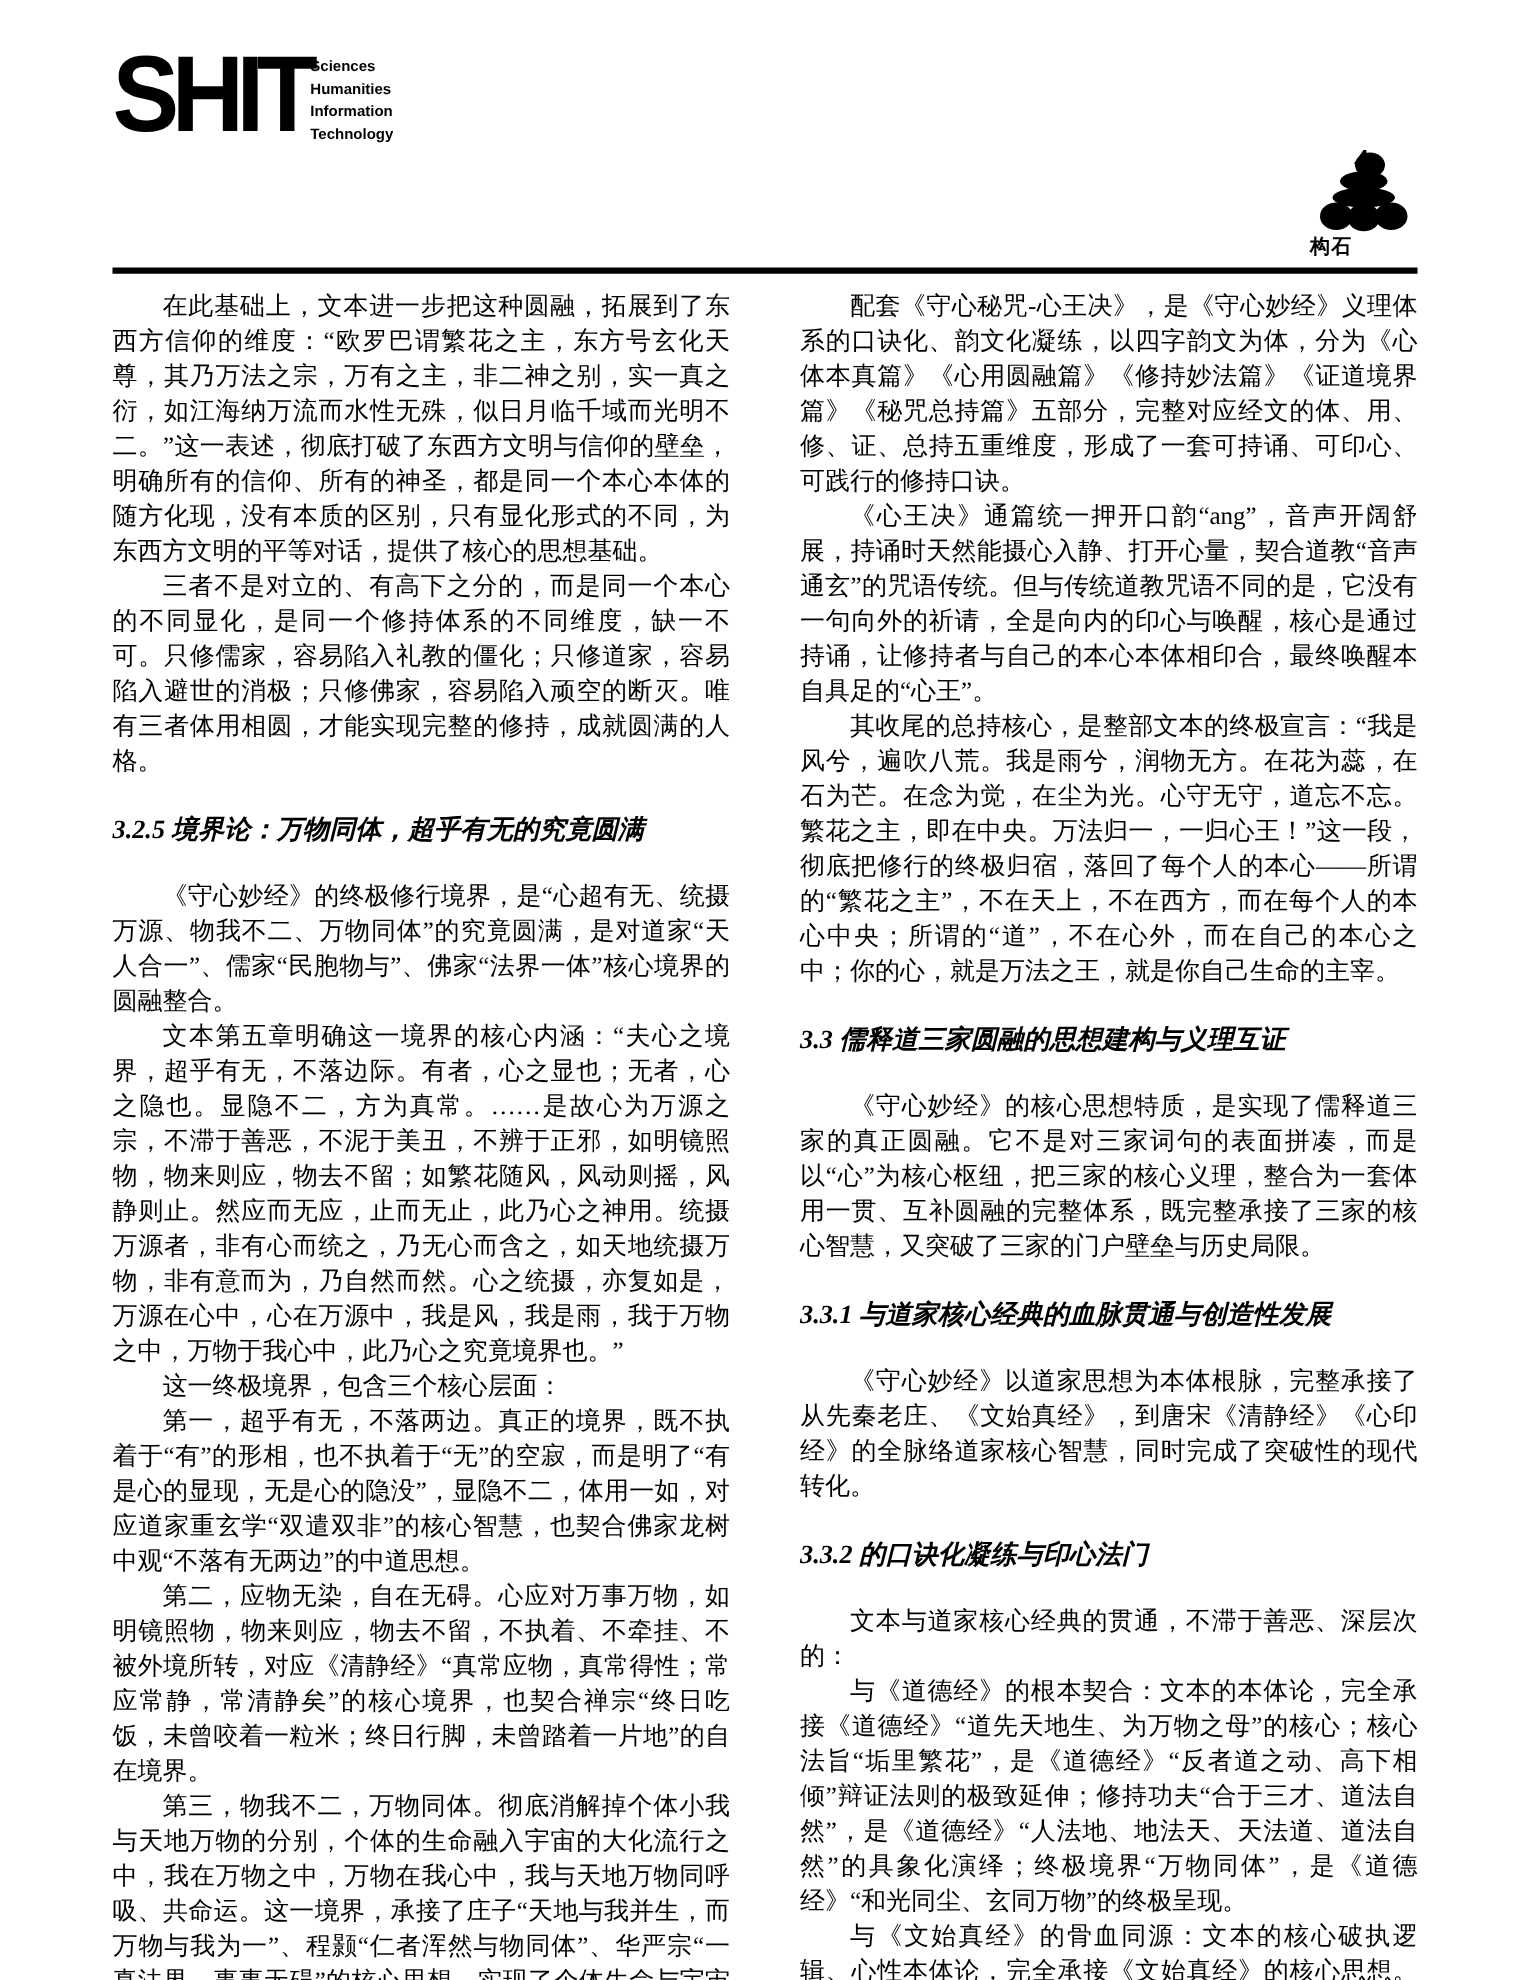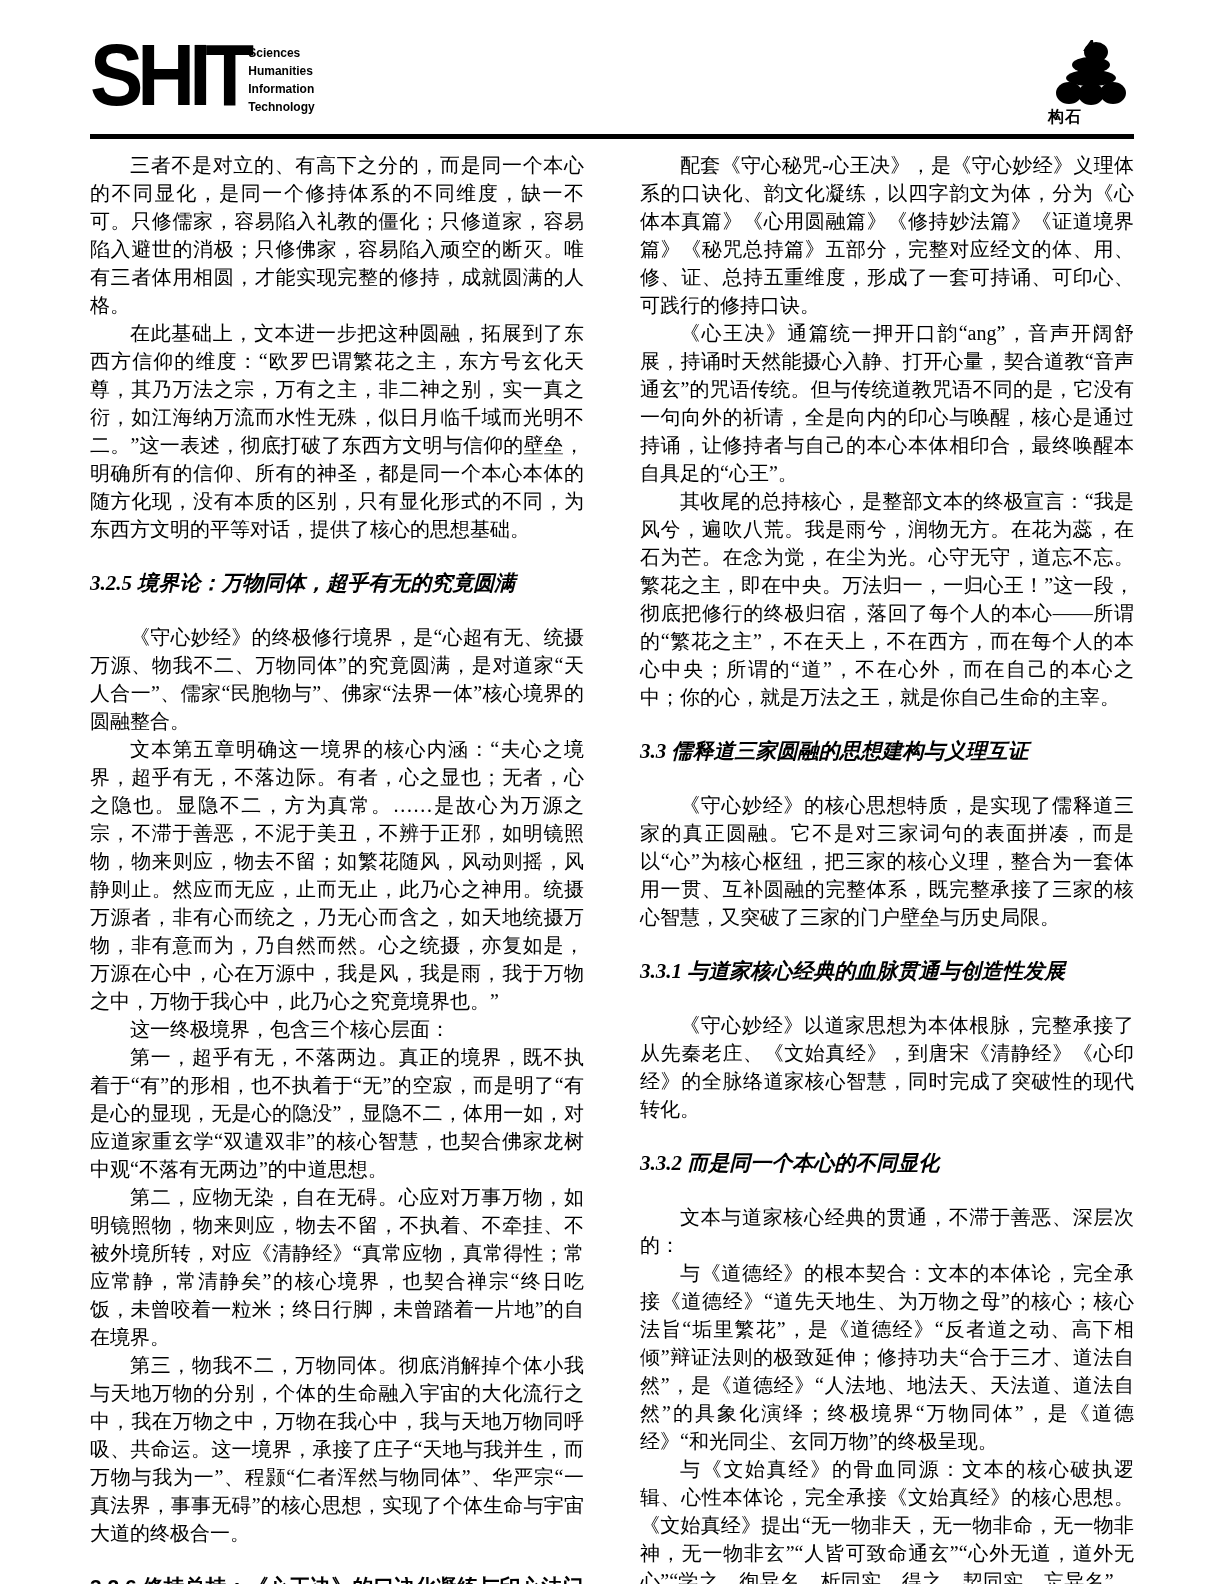--- a/index.html
+++ b/index.html
@@ -17,6 +17,7 @@
     display: flex;
     align-items: flex-start;
     padding: 36px 90px 0 90px;
+    flex-direction: column;
   }
   .brand { display: flex; align-items: flex-start; }
   .brand-logo {

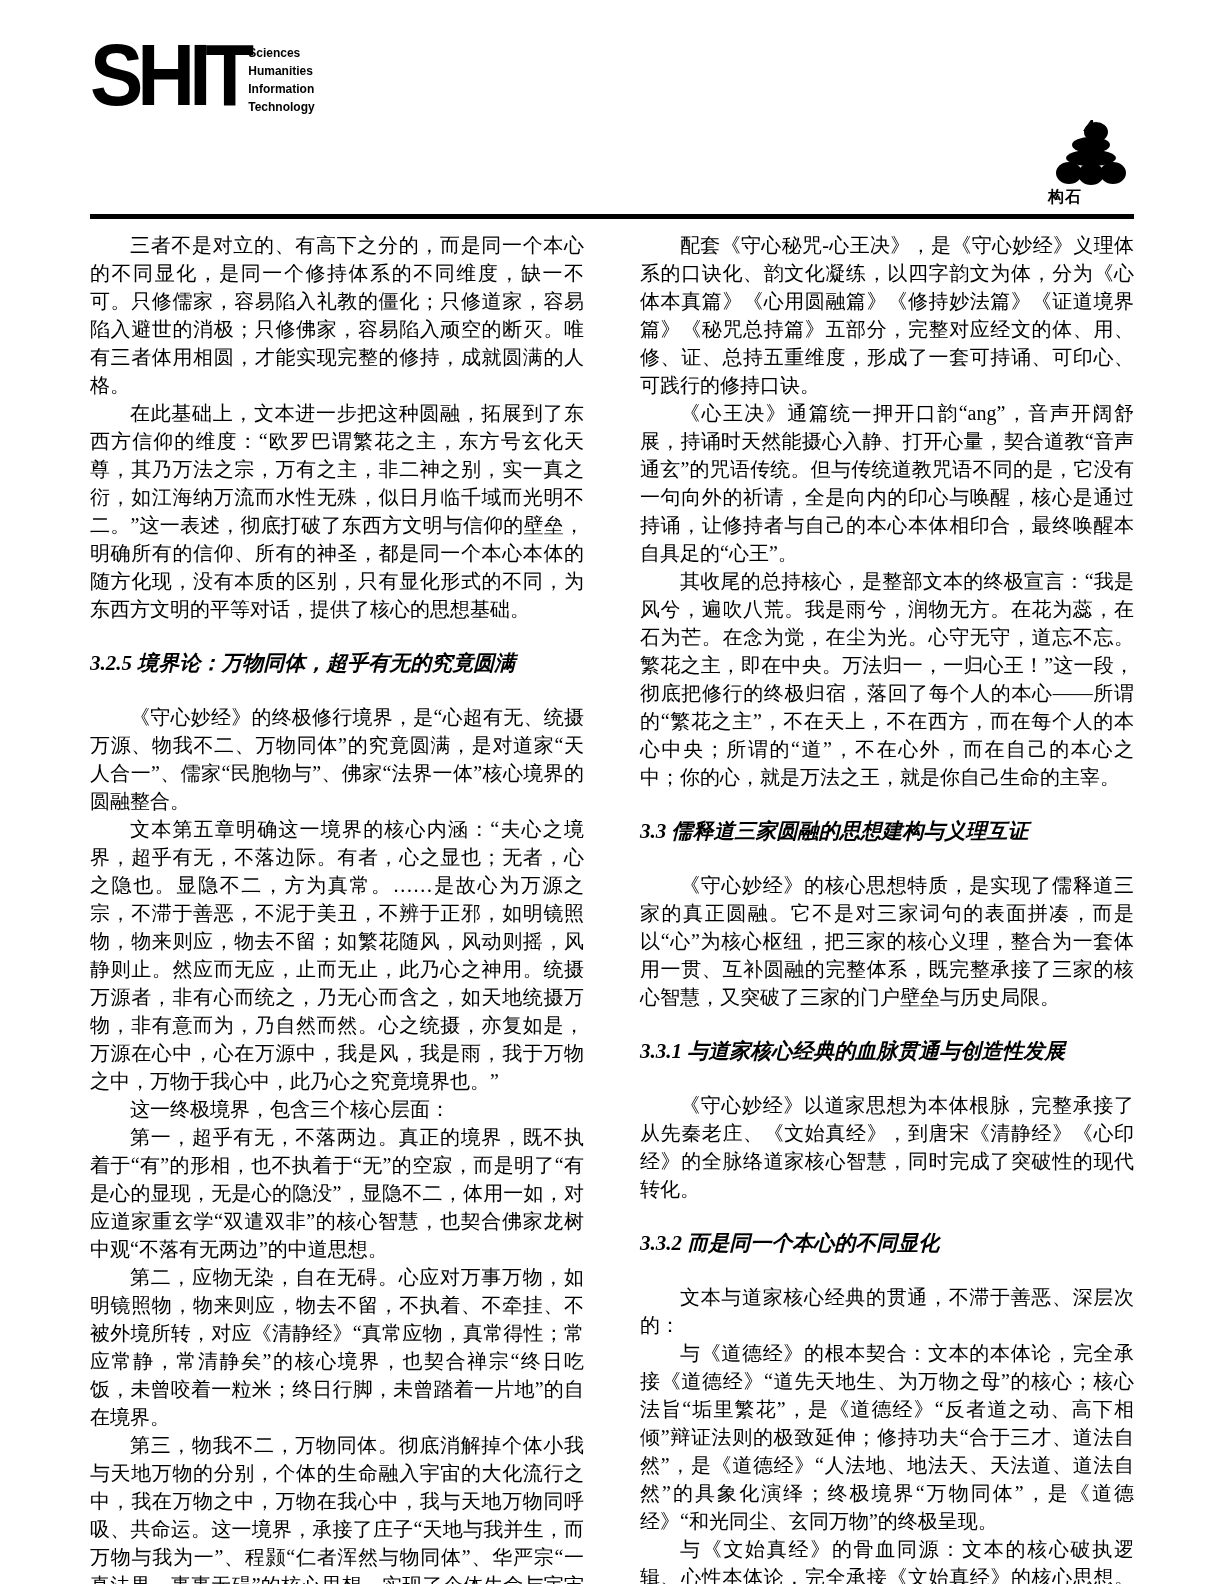--- a/index.html
+++ b/index.html
@@ -128,8 +128,8 @@
   <div class="content">
 
     <div class="col">
+      <p>在此基础上，文本进一步把这种圆融，拓展到了东西方信仰的维度：“欧罗巴谓繁花之主，东方号玄化天尊，其乃万法之宗，万有之主，非二神之别，实一真之衍，如江海纳万流而水性无殊，似日月临千域而光明不二。”这一表述，彻底打破了东西方文明与信仰的壁垒，明确所有的信仰、所有的神圣，都是同一个本心本体的随方化现，没有本质的区别，只有显化形式的不同，为东西方文明的平等对话，提供了核心的思想基础。</p>
       <p>三者不是对立的、有高下之分的，而是同一个本心的不同显化，是同一个修持体系的不同维度，缺一不可。只修儒家，容易陷入礼教的僵化；只修道家，容易陷入避世的消极；只修佛家，容易陷入顽空的断灭。唯有三者体用相圆，才能实现完整的修持，成就圆满的人格。</p>
-      <p>在此基础上，文本进一步把这种圆融，拓展到了东西方信仰的维度：“欧罗巴谓繁花之主，东方号玄化天尊，其乃万法之宗，万有之主，非二神之别，实一真之衍，如江海纳万流而水性无殊，似日月临千域而光明不二。”这一表述，彻底打破了东西方文明与信仰的壁垒，明确所有的信仰、所有的神圣，都是同一个本心本体的随方化现，没有本质的区别，只有显化形式的不同，为东西方文明的平等对话，提供了核心的思想基础。</p>
       <h3 class="hi">3.2.5 境界论：万物同体，超乎有无的究竟圆满</h3>
       <p>《守心妙经》的终极修行境界，是“心超有无、统摄万源、物我不二、万物同体”的究竟圆满，是对道家“天人合一”、儒家“民胞物与”、佛家“法界一体”核心境界的圆融整合。</p>
       <p>文本第五章明确这一境界的核心内涵：“夫心之境界，超乎有无，不落边际。有者，心之显也；无者，心之隐也。显隐不二，方为真常。……是故心为万源之宗，不滞于善恶，不泥于美丑，不辨于正邪，如明镜照物，物来则应，物去不留；如繁花随风，风动则摇，风静则止。然应而无应，止而无止，此乃心之神用。统摄万源者，非有心而统之，乃无心而含之，如天地统摄万物，非有意而为，乃自然而然。心之统摄，亦复如是，万源在心中，心在万源中，我是风，我是雨，我于万物之中，万物于我心中，此乃心之究竟境界也。”</p>

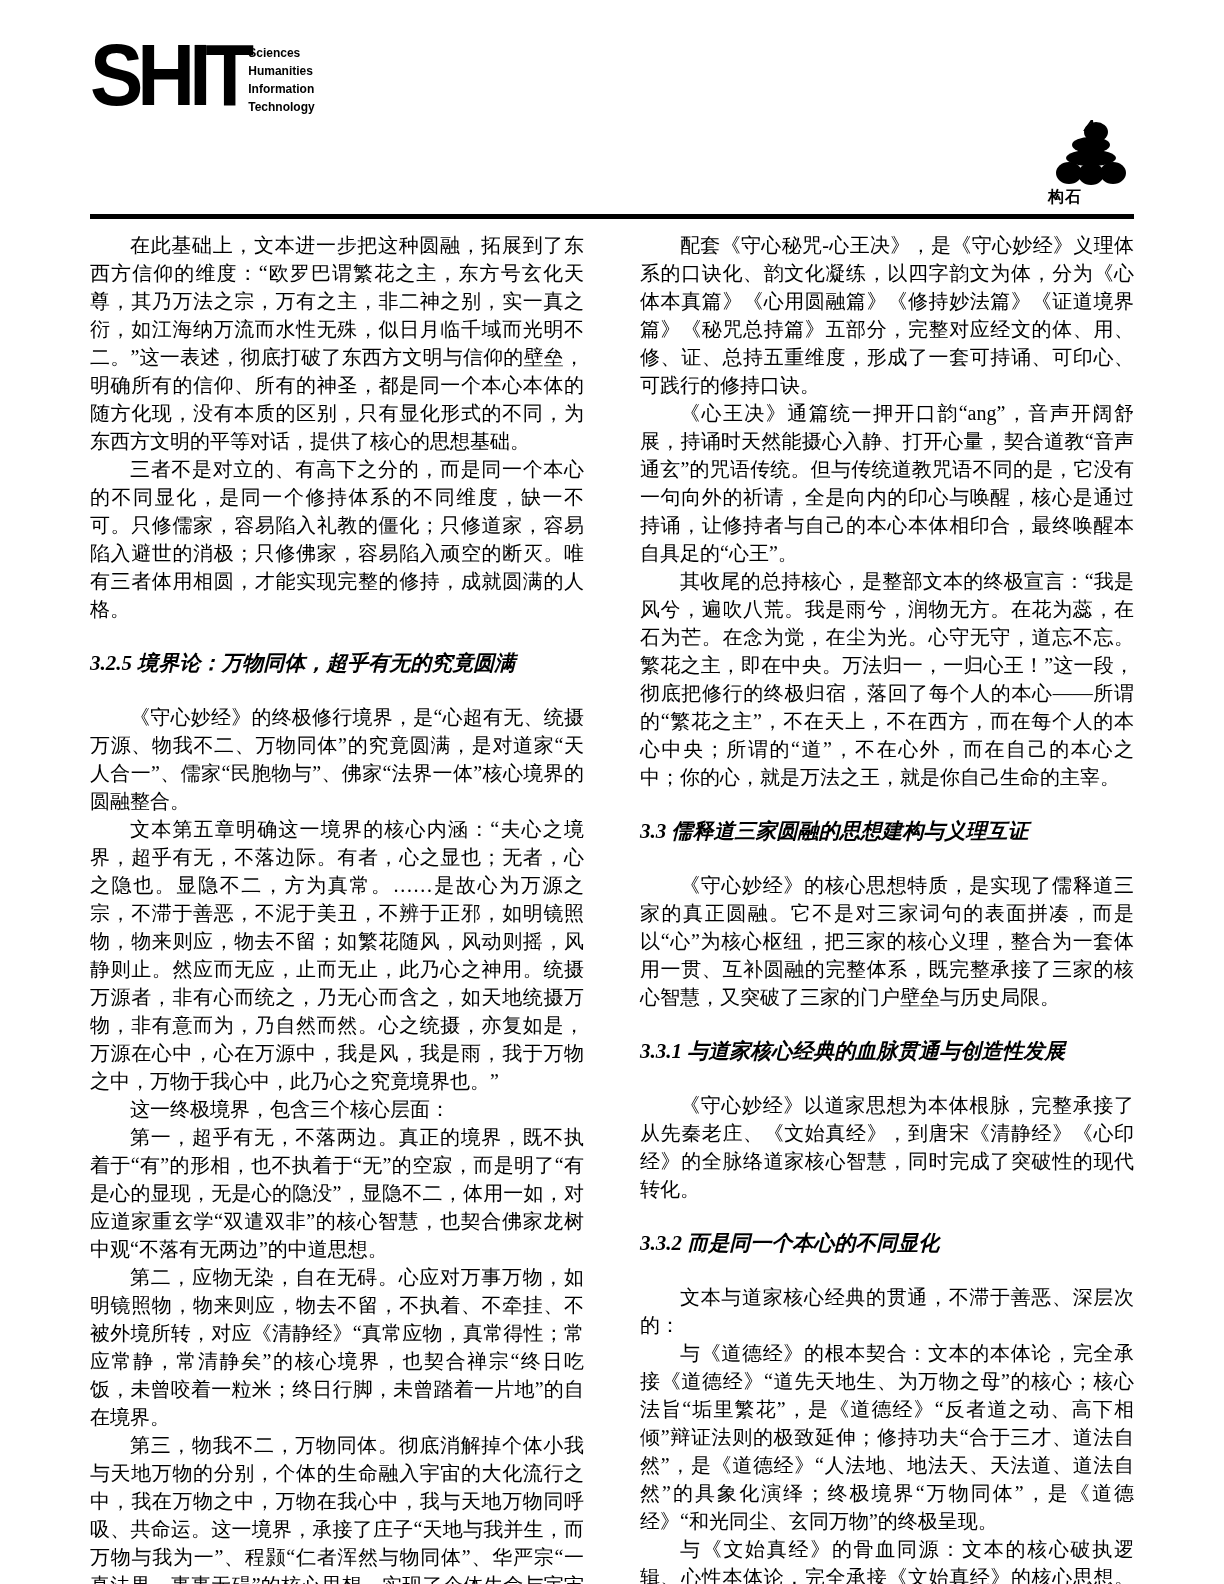--- a/index.html
+++ b/index.html
@@ -148,7 +148,7 @@
       <p>《守心妙经》的核心思想特质，是实现了儒释道三家的真正圆融。它不是对三家词句的表面拼凑，而是以“心”为核心枢纽，把三家的核心义理，整合为一套体用一贯、互补圆融的完整体系，既完整承接了三家的核心智慧，又突破了三家的门户壁垒与历史局限。</p>
       <h3 class="hi">3.3.1 与道家核心经典的血脉贯通与创造性发展</h3>
       <p>《守心妙经》以道家思想为本体根脉，完整承接了从先秦老庄、《文始真经》，到唐宋《清静经》《心印经》的全脉络道家核心智慧，同时完成了突破性的现代转化。</p>
-      <h3 class="hi">3.3.2 而是同一个本心的不同显化</h3>
+      <h3 class="hi">3.3.2 的口诀化凝练与印心法门</h3>
       <p>文本与道家核心经典的贯通，不滞于善恶、深层次的：</p>
       <p>与《道德经》的根本契合：文本的本体论，完全承接《道德经》“道先天地生、为万物之母”的核心；核心法旨“垢里繁花”，是《道德经》“反者道之动、高下相倾”辩证法则的极致延伸；修持功夫“合于三才、道法自然”，是《道德经》“人法地、地法天、天法道、道法自然”的具象化演绎；终极境界“万物同体”，是《道德经》“和光同尘、玄同万物”的终极呈现。</p>
       <p>与《文始真经》的骨血同源：文本的核心破执逻辑、心性本体论，完全承接《文始真经》的核心思想。《文始真经》提出“无一物非天，无一物非命，无一物非神，无一物非玄”“人皆可致命通玄”“心外无道，道外无心”“学之，徇异名，析同实。得之，契同实，忘异名”，正是文本“垢里繁花”“万法归心”“破尽分别”的直</p>

